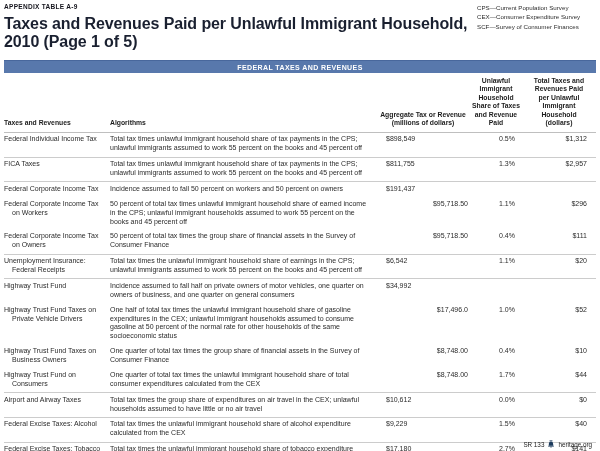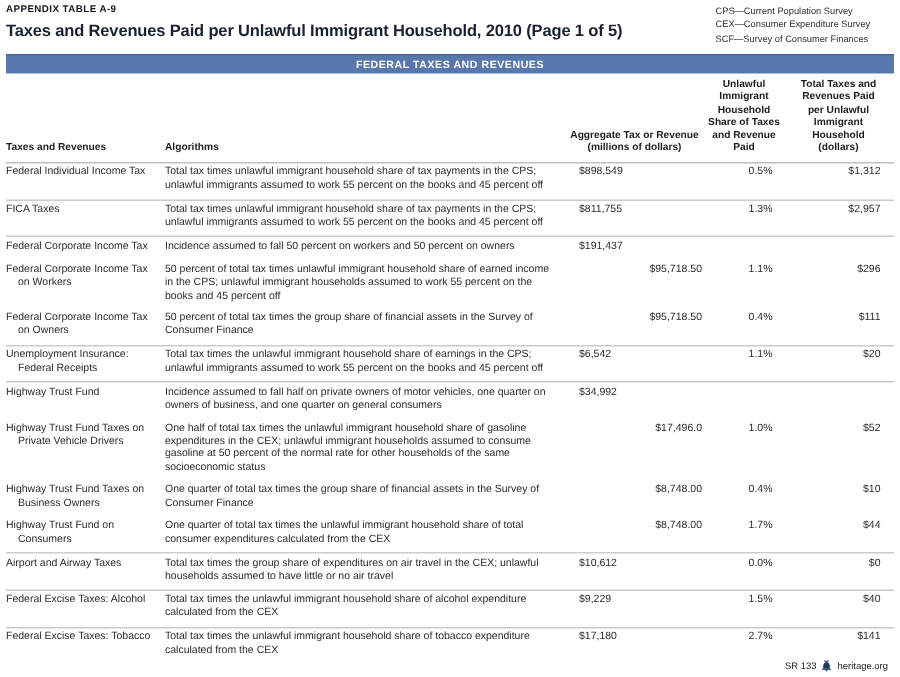--- a/index.html
+++ b/index.html
@@ -14,7 +14,7 @@
     font-size:6.5px; font-weight:bold; letter-spacing:.3px; color:#14141c;
   }
   .title {
-    font-size:11px; font-weight:bold; color:var(--title-text,#1a2030);
+    font-size:16px; font-weight:bold; color:var(--title-text,#1a2030);
     margin-top:5px; letter-spacing:-.1px; width:470px;
   }
   .legend {

